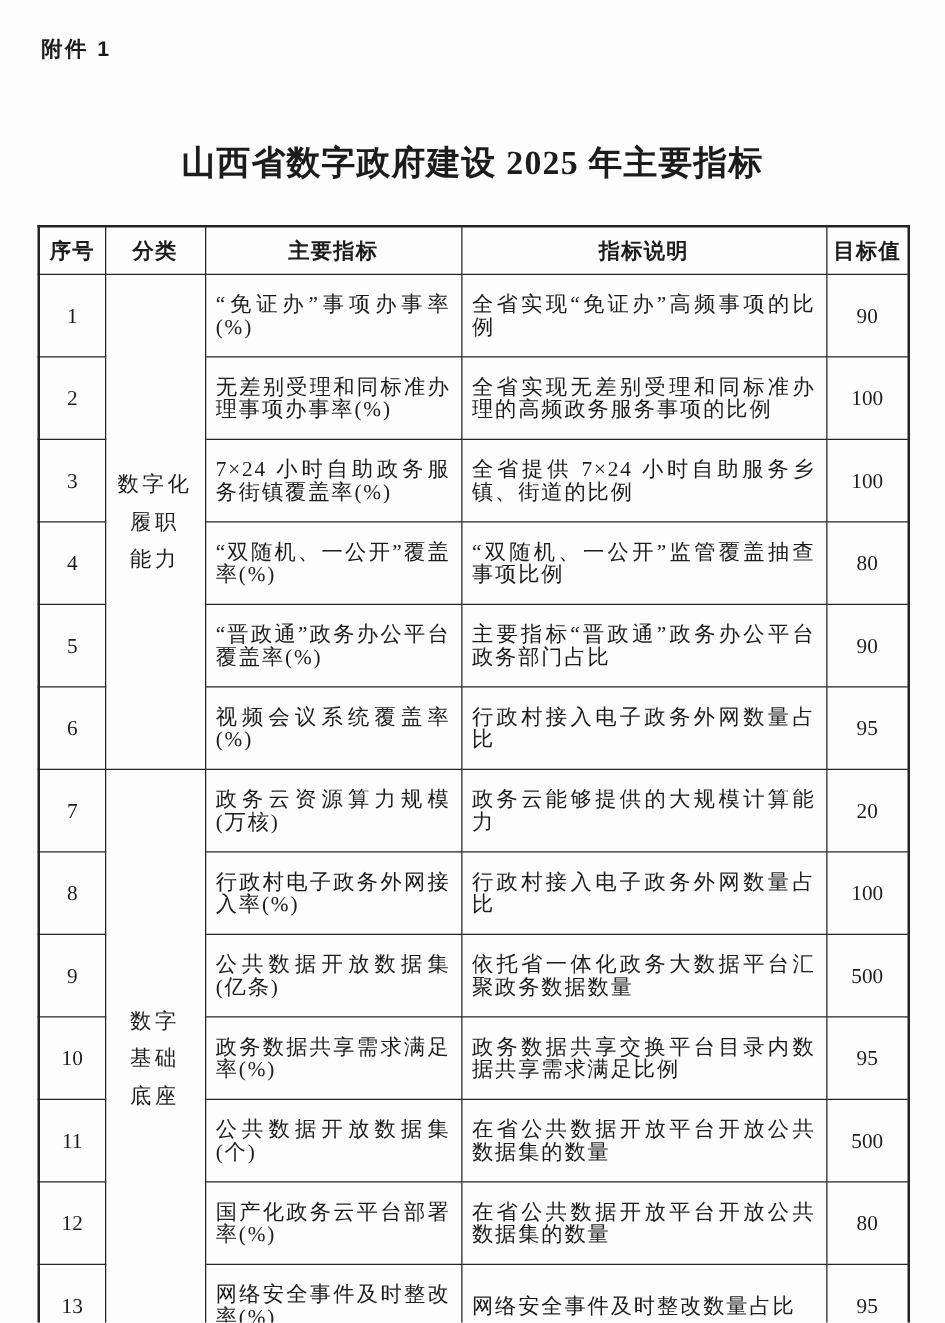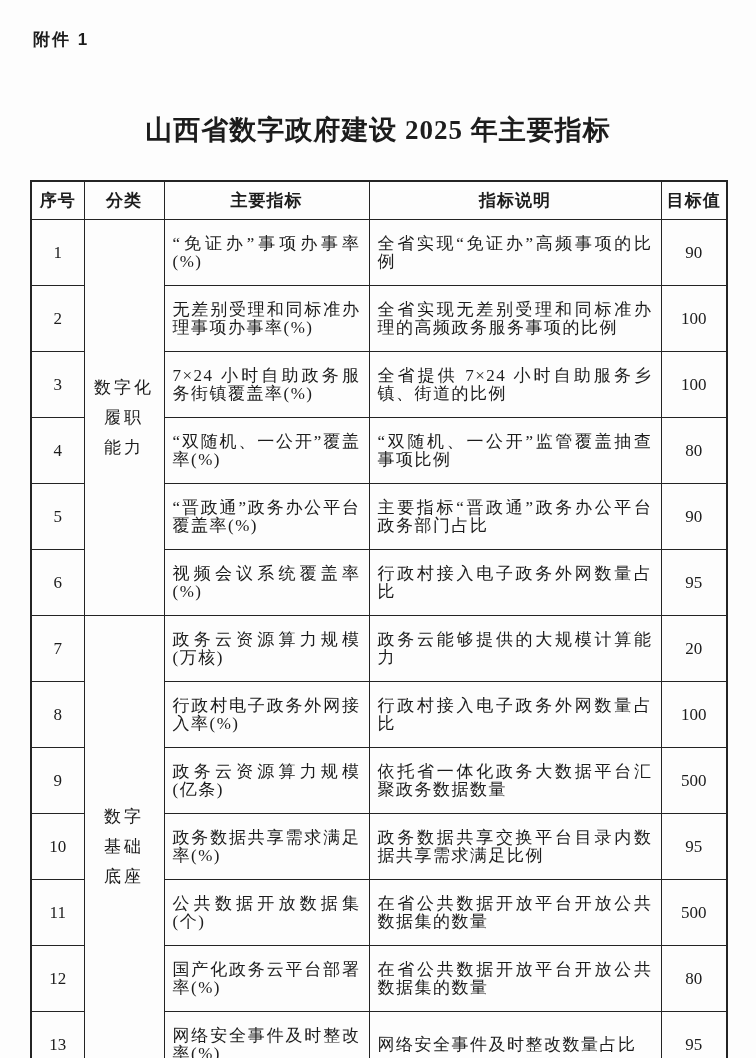--- a/index.html
+++ b/index.html
@@ -181,7 +181,7 @@
       </tr>
       <tr class="data-row">
         <td class="c-no">9</td>
-        <td class="c-ind">政务云资源算力规模(亿条)</td>
+        <td class="c-ind">公共数据开放数据集(亿条)</td>
         <td class="c-desc">依托省一体化政务大数据平台汇聚政务数据数量</td>
         <td class="c-target">500</td>
       </tr>

